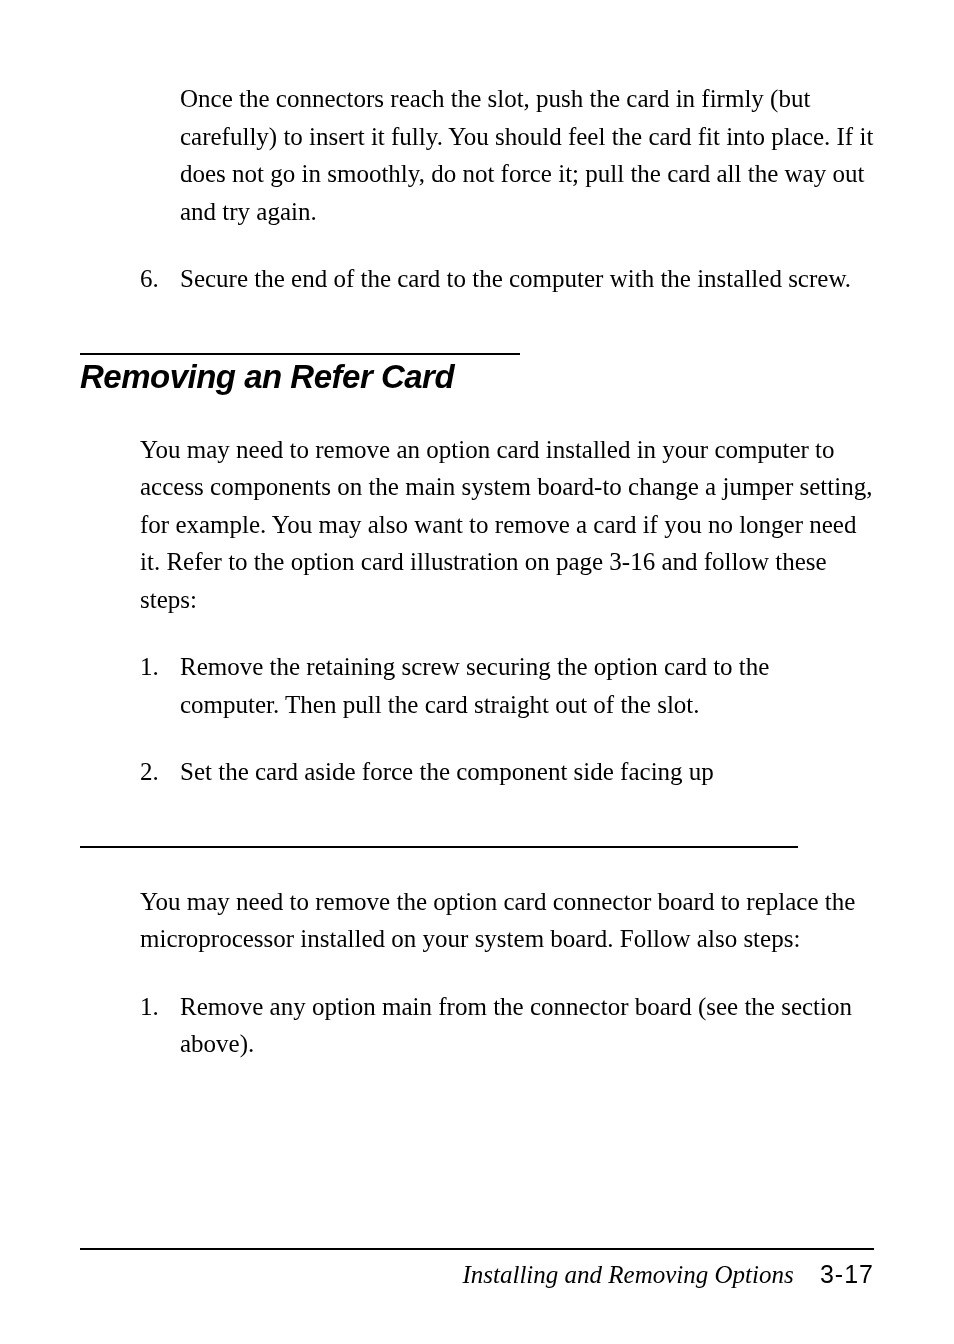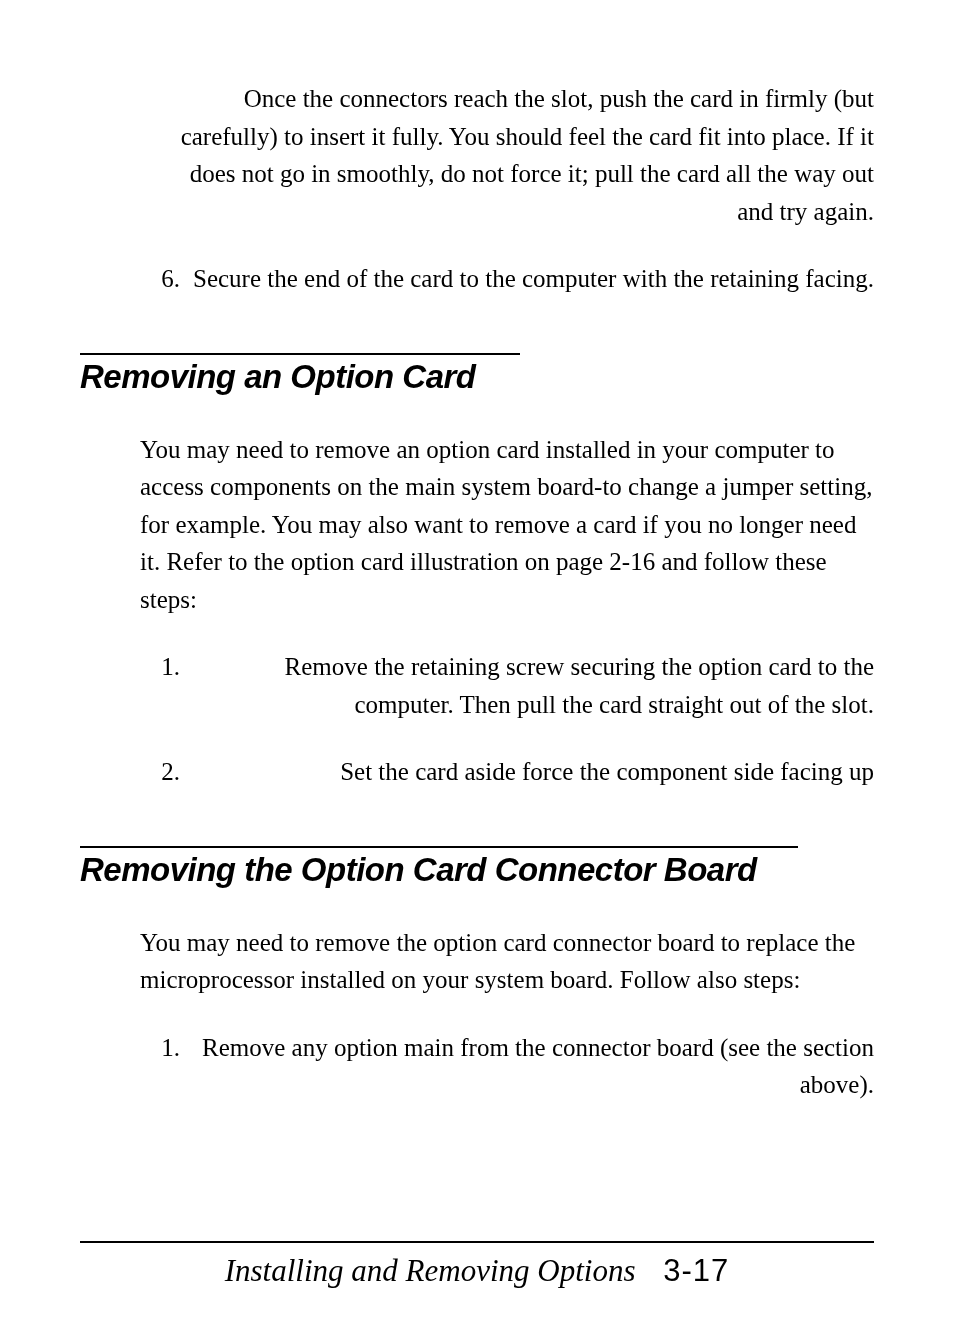--- a/index.html
+++ b/index.html
@@ -19,7 +19,6 @@
   .content {
     margin-left: 60px;
     margin-right: 0;
-    text-align: right;
   }
   .list-block {
     display: flex;

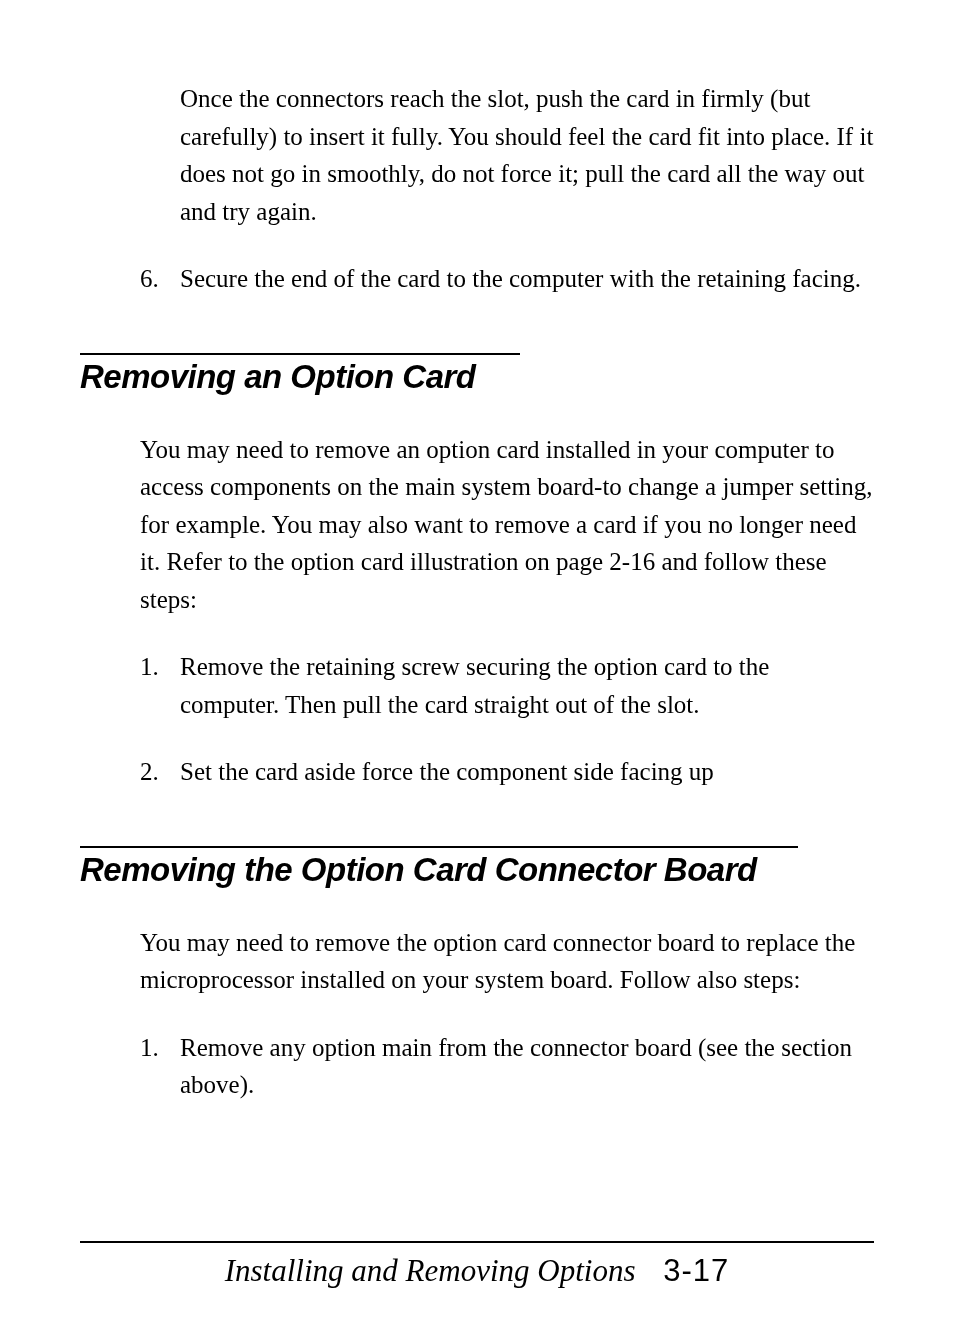--- a/index.html
+++ b/index.html
@@ -98,7 +98,7 @@
 
   <div class="list-block">
     <div class="list-num">6.</div>
-    <div class="list-body">Secure the end of the card to the computer with the retaining facing.</div>
+    <div class="list-body">Secure the end of the card to the computer with the installed screw.</div>
   </div>
 </div>
 

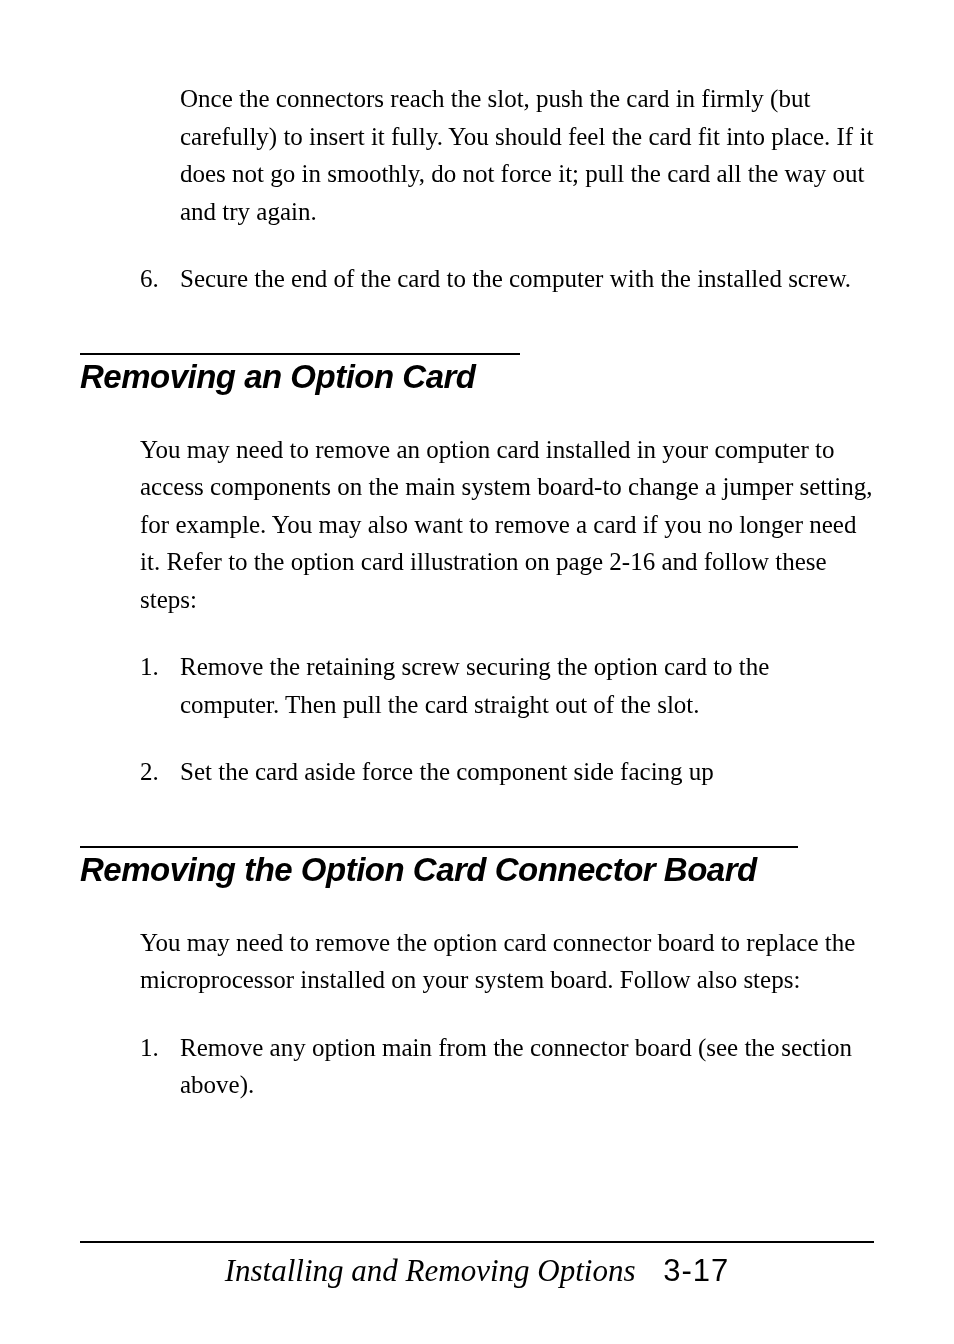--- a/index.html
+++ b/index.html
@@ -104,7 +104,7 @@
 
 <div class="section-heading-wrap">
   <hr class="hr-top hr-1">
-  <h2 class="section-heading">Removing an Option Card</h2>
+  <h2 class="section-heading">Removing an Refer Card</h2>
 </div>
 
 <p class="intro-para">You may need to remove an option card installed in your computer to access components on the main system board-to change a jumper setting, for example. You may also want to remove a card if you no longer need it. Refer to the option card illustration on page 2-16 and follow these steps:</p>

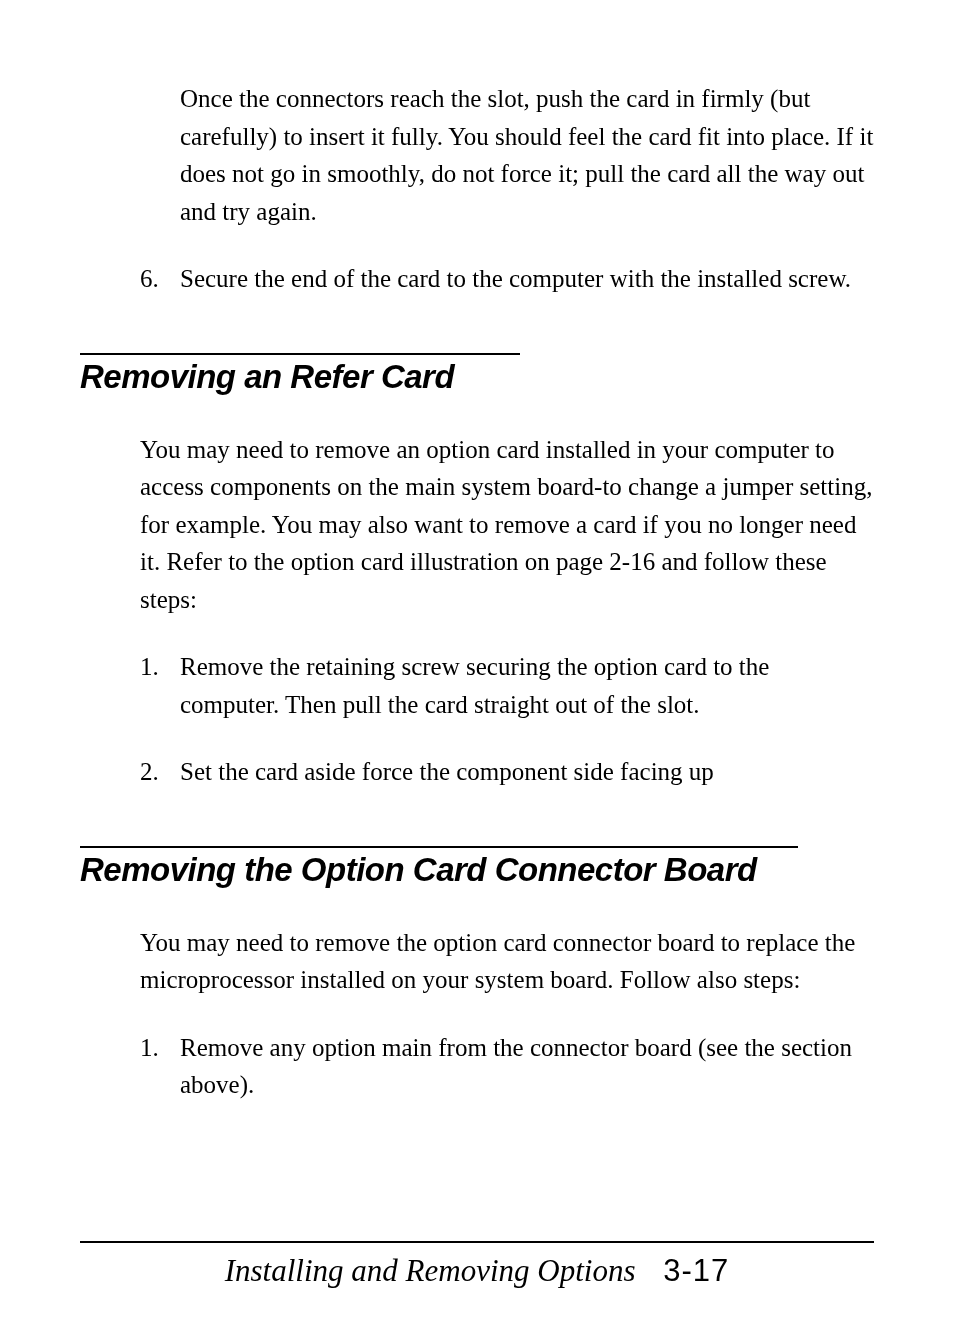--- a/index.html
+++ b/index.html
@@ -107,7 +107,7 @@
   <h2 class="section-heading">Removing an Refer Card</h2>
 </div>
 
-<p class="intro-para">You may need to remove an option card installed in your computer to access components on the main system board-to change a jumper setting, for example. You may also want to remove a card if you no longer need it. Refer to the option card illustration on page 2-16 and follow these steps:</p>
+<p class="intro-para">You may need to remove an option card installed in your computer to access components on the main system board-to change a jumper setting, for example. You may also want to remove a card if you no longer need it. Refer to the option card illustration on page 3-16 and follow these steps:</p>
 
 <div class="content">
   <div class="list-block">

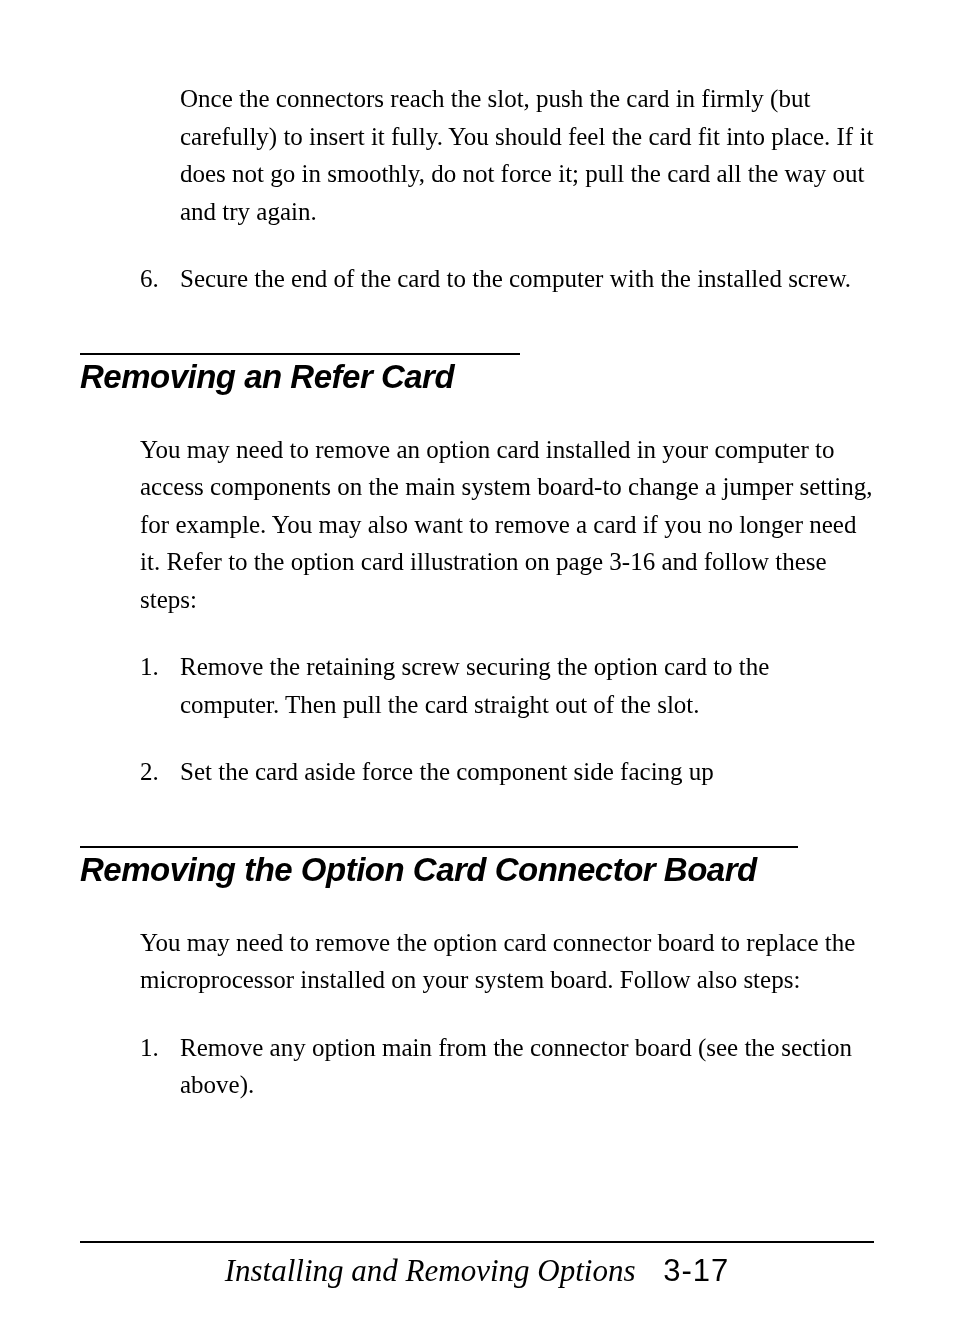--- a/index.html
+++ b/index.html
@@ -123,7 +123,6 @@
 
 <div class="section-heading-wrap">
   <hr class="hr-top hr-2">
-  <h2 class="section-heading">Removing the Option Card Connector Board</h2>
 </div>
 
 <p class="intro-para">You may need to remove the option card connector board to replace the microprocessor installed on your system board. Follow  also  steps:</p>

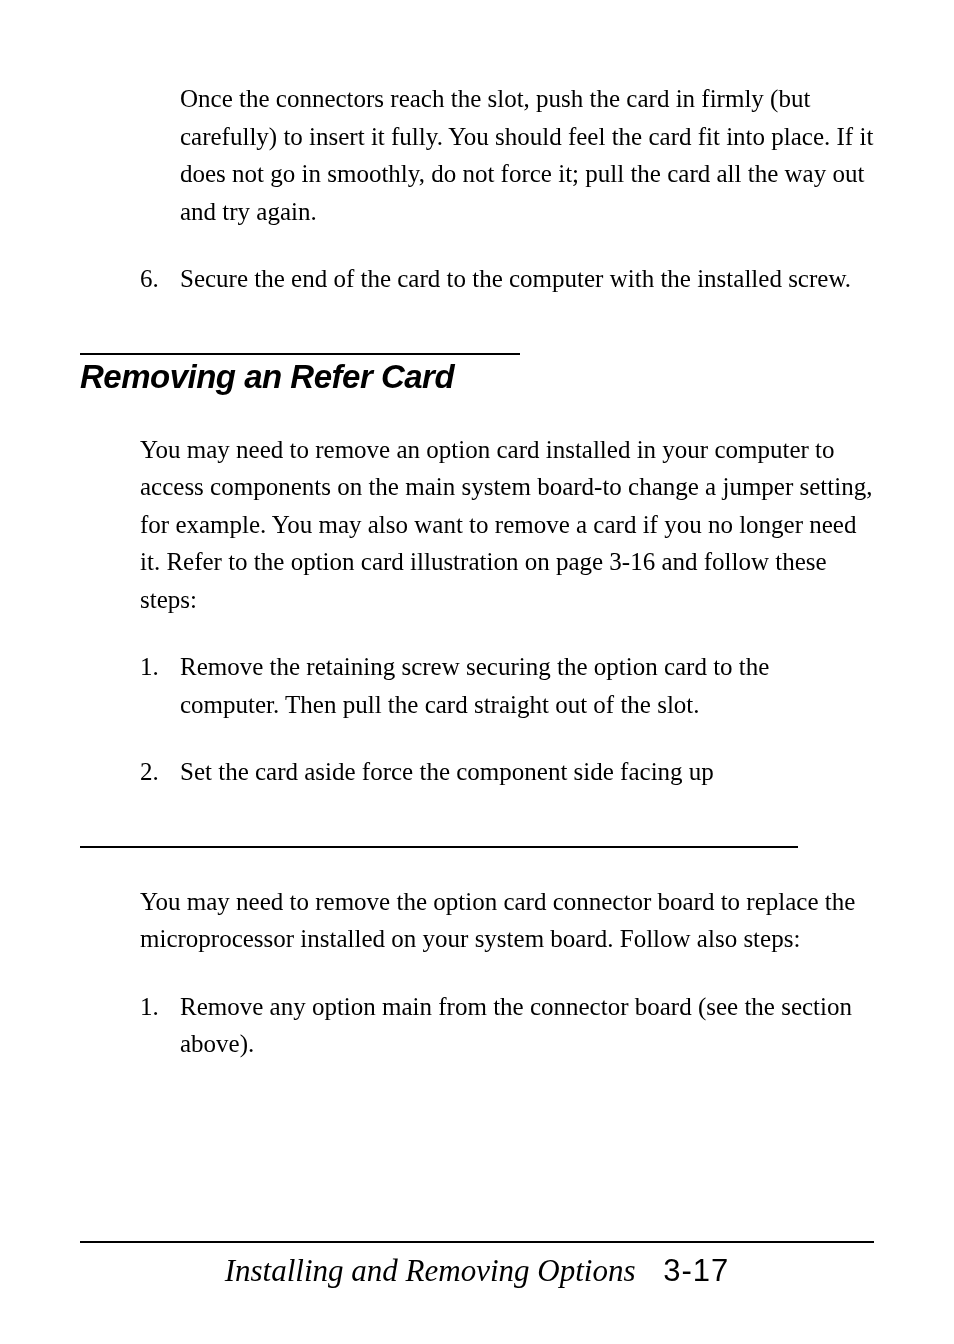--- a/index.html
+++ b/index.html
@@ -77,8 +77,8 @@
     margin-bottom: 10px;
   }
   .footer-text {
-    text-align: center;
-    font-size: 31px;
+    text-align: right;
+    font-size: 25px;
   }
   .footer-title {
     font-style: italic;

